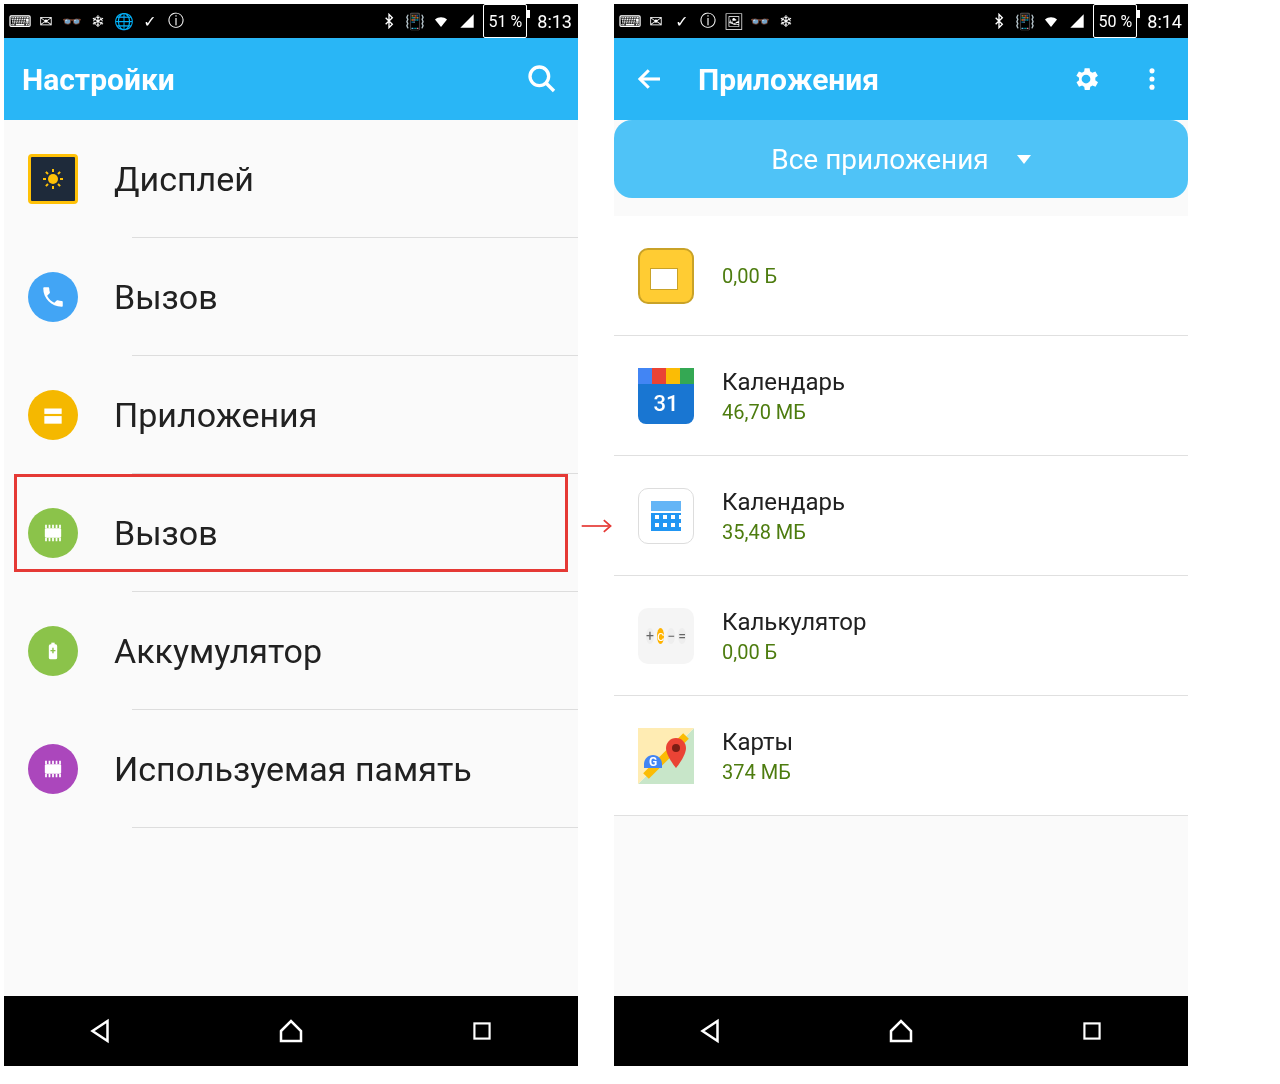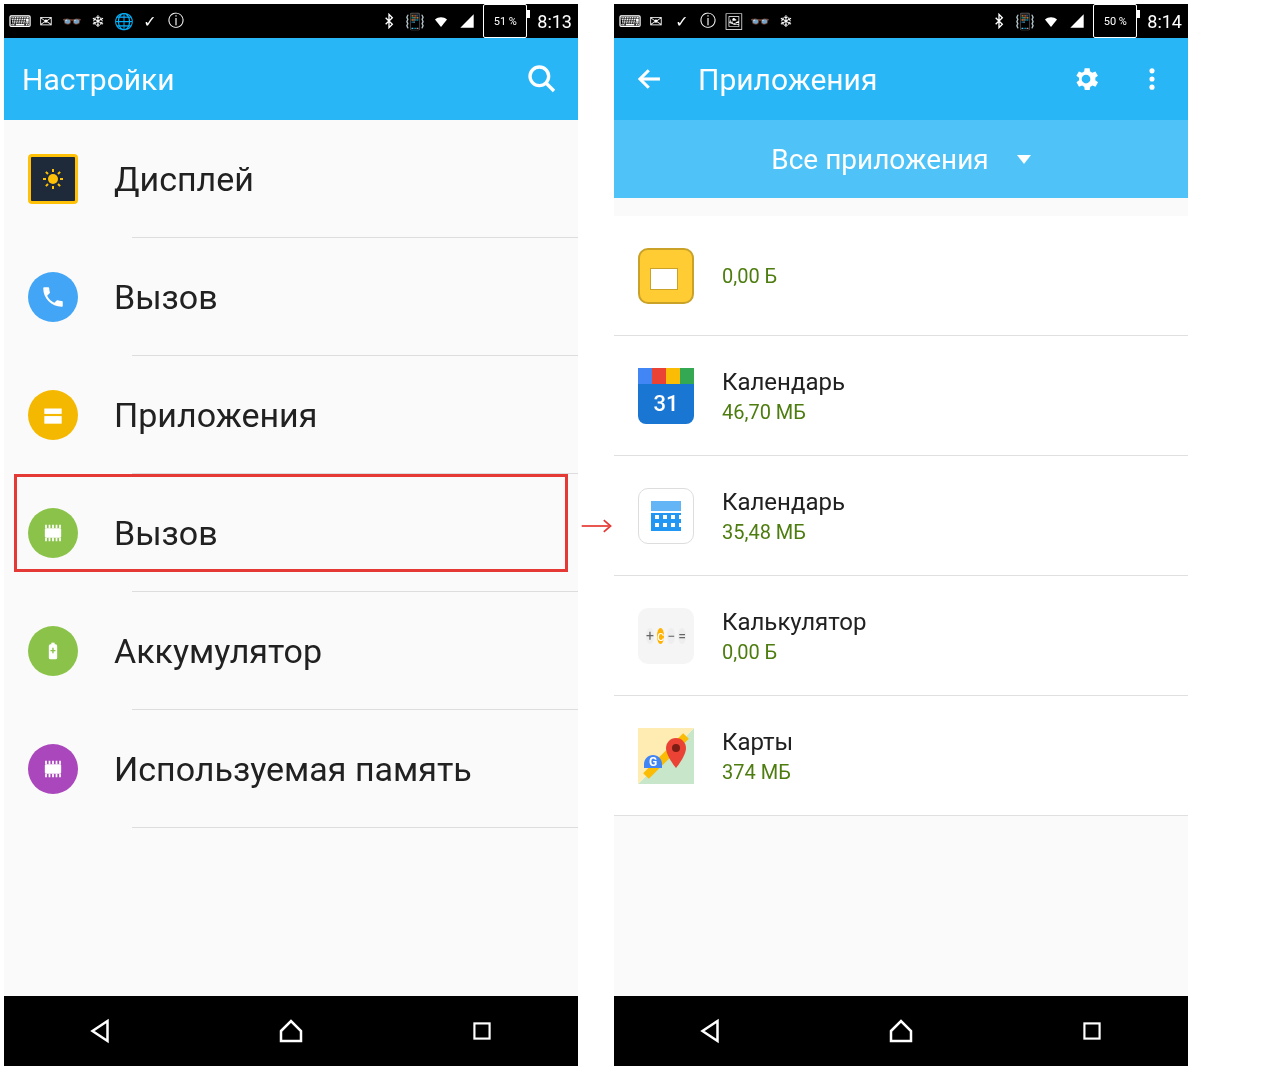--- a/index.html
+++ b/index.html
@@ -42,7 +42,7 @@
     width: 44px; height: 34px;
     position: relative;
     display: flex; align-items: center; justify-content: center;
-    font-size: 11px;
+    font-size: 16px;
   }
   .statusbar .battery::after {
     content:""; position:absolute; right:-4px; top:5px; width:3px; height:8px; background:#fff;

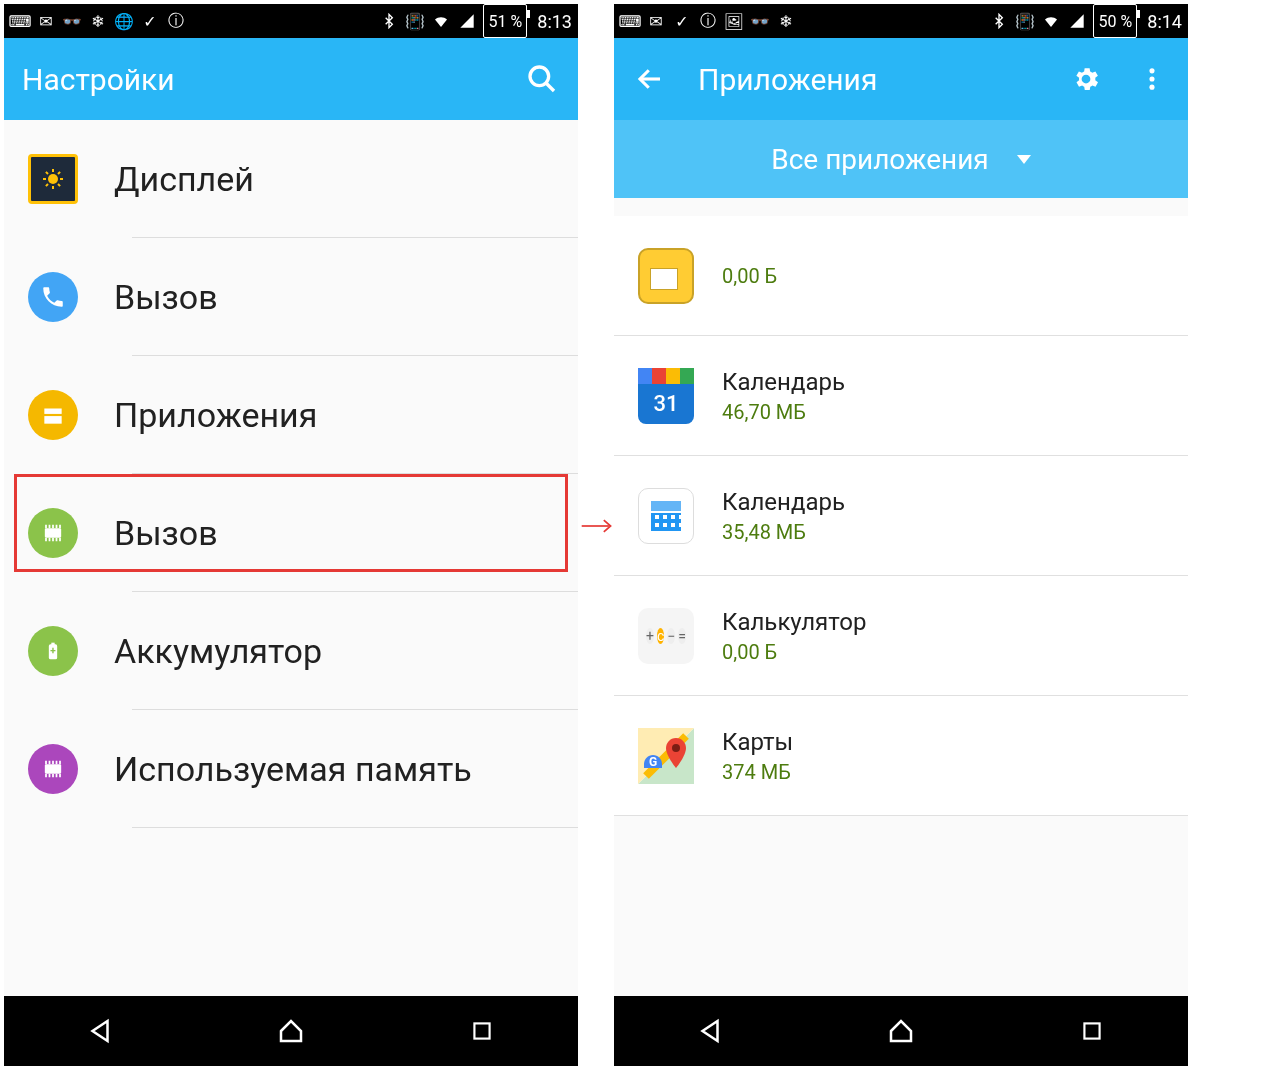--- a/index.html
+++ b/index.html
@@ -59,7 +59,7 @@
     padding: 0 18px;
     gap: 30px;
   }
-  .appbar .title { font-size: 30px; font-weight: 400; }
+  .appbar .title { font-size: 30px; font-weight: 700; }
   .appbar .appbar-icon { width: 36px; height: 36px; display:flex; align-items:center; justify-content:center; }
   .appbar .spacer { flex: 1; }
 

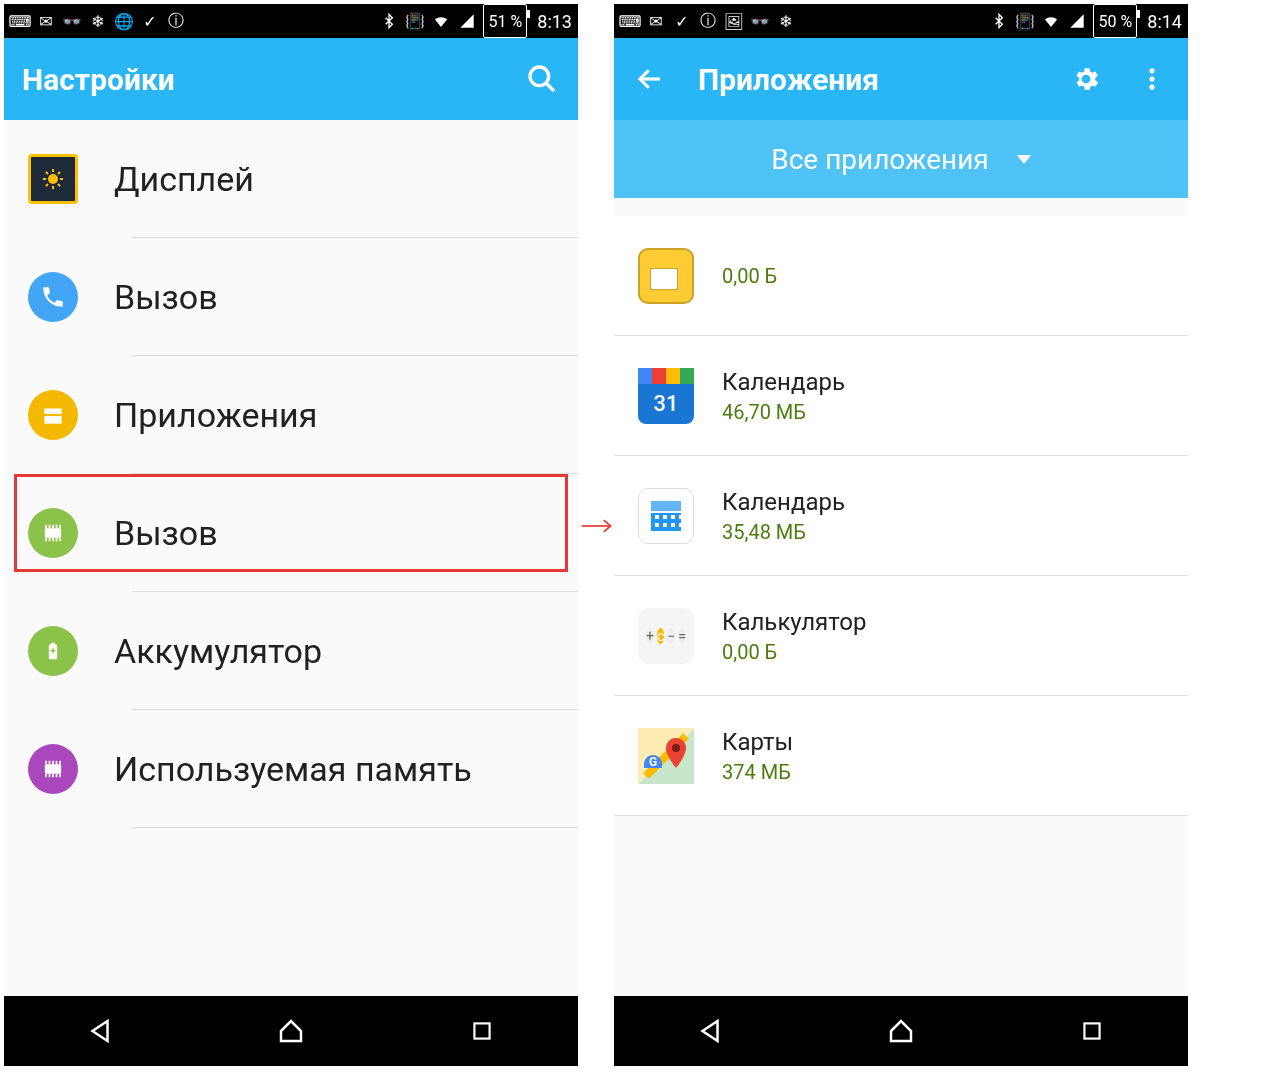--- a/index.html
+++ b/index.html
@@ -73,6 +73,7 @@
     justify-content:center;
     gap:28px;
     font-size: 28px;
+    border-radius: 18px;
   }
   .filterbar .tri {
     width:0;height:0;border-left:7px solid transparent;border-right:7px solid transparent;border-top:9px solid #fff;

